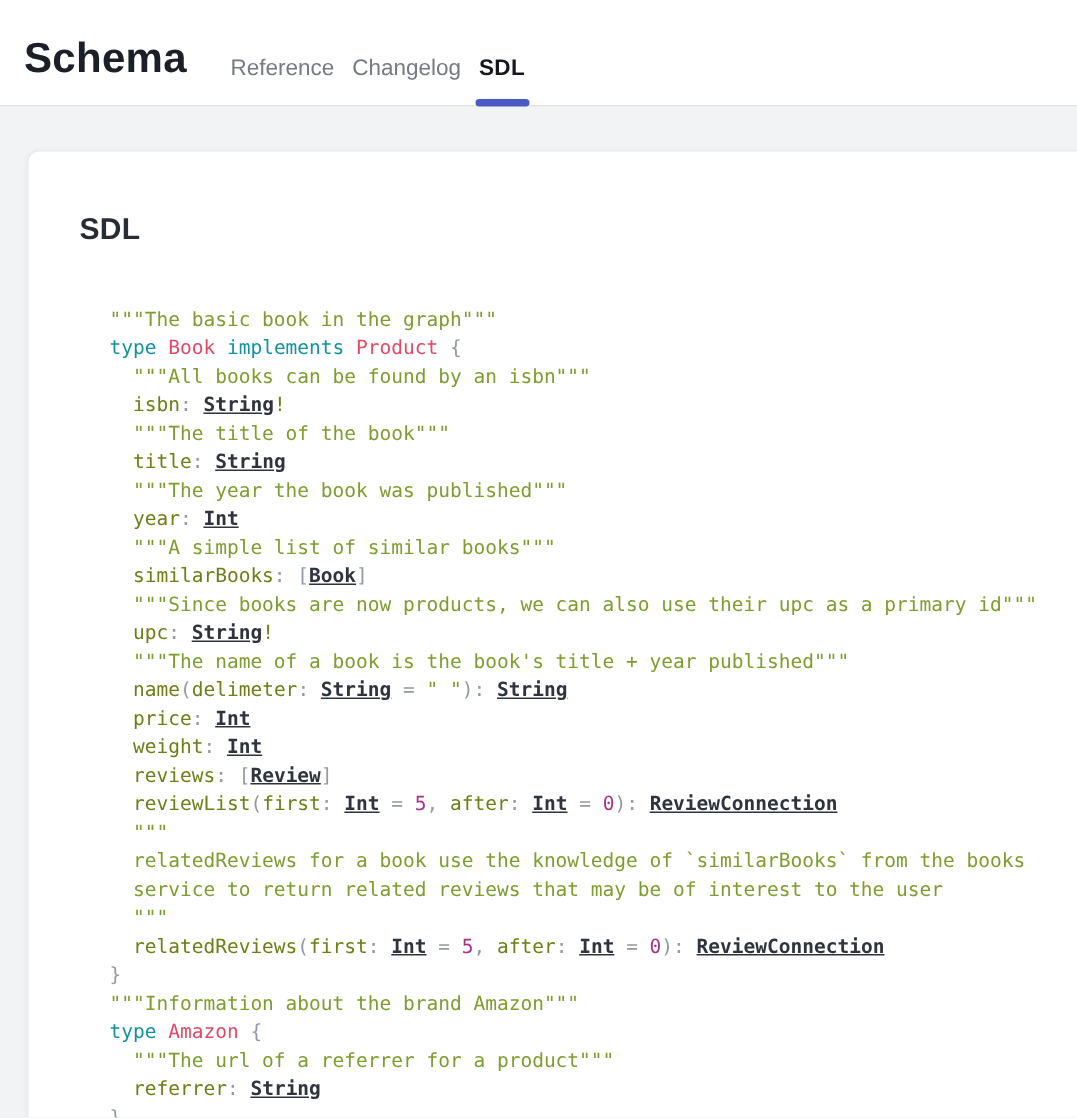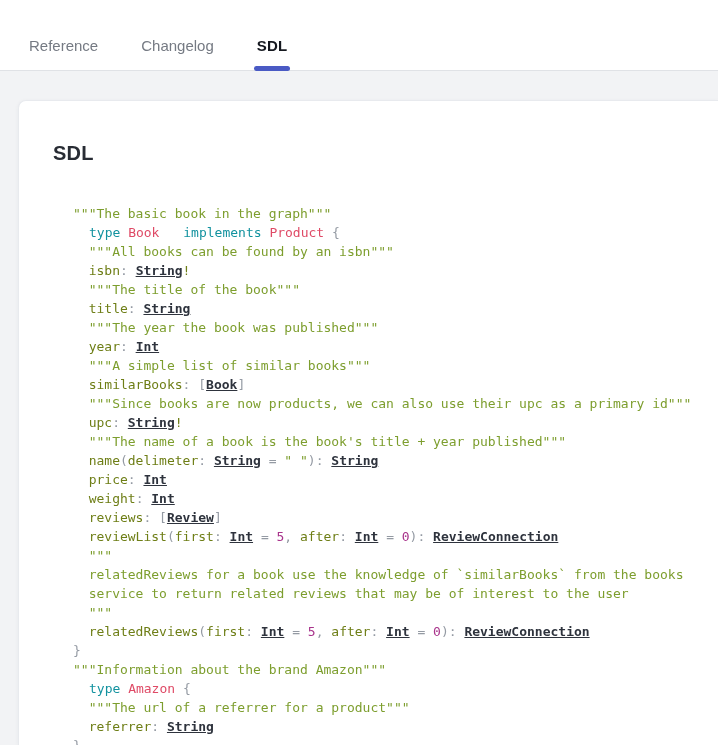--- a/index.html
+++ b/index.html
@@ -96,6 +96,7 @@
 <body>
 
 <div class="header">
+  <h1 class="page-title">Schema</h1>
   <nav class="tab-bar">
     <div class="tab">Reference</div>
     <div class="tab">Changelog</div>

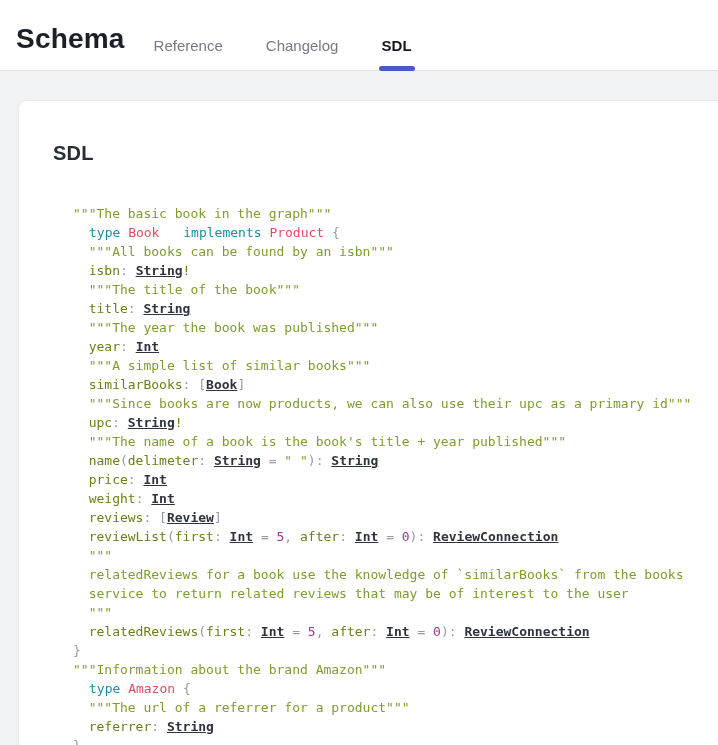--- a/index.html
+++ b/index.html
@@ -27,7 +27,7 @@
   }
   .tab-bar {
     display: flex;
-    gap: 43px;
+    gap: 12px;
     margin: 37px 0 12px 29px;
   }
   .tab {

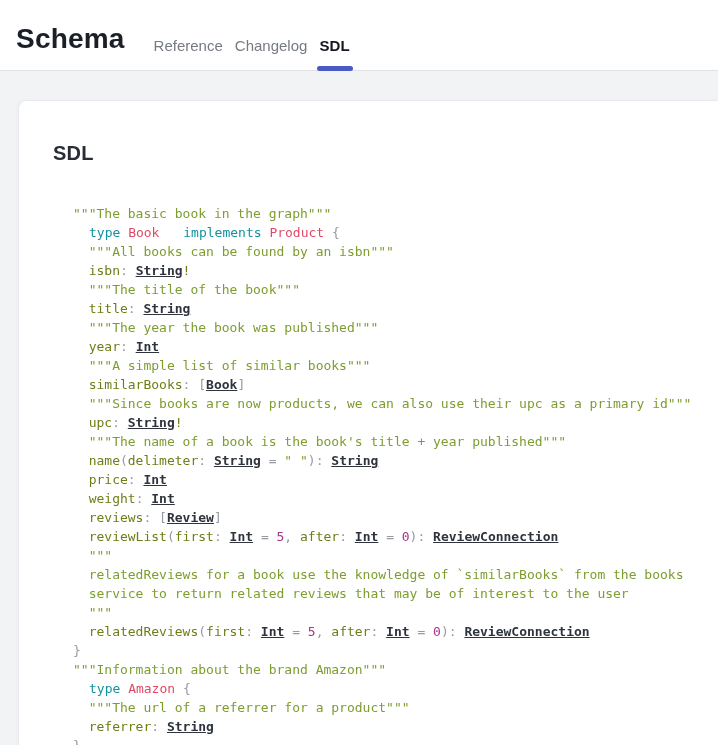--- a/index.html
+++ b/index.html
@@ -84,7 +84,7 @@
   }
   .code-line { height: 19px; white-space: pre; }
   .tok-str   { color: var(--tok-str,   #7d9e2e); }
-  .tok-kw    { color: var(--tok-kw,    #12929f); margin-left: 16px; }
+  .tok-kw    { color: var(--tok-kw,    #12929f); }
   .tok-cls   { color: var(--tok-cls,   #df4a66); }
   .tok-field { color: var(--tok-field, #6e7e16); }
   .tok-punc  { color: var(--tok-punc,  #949aa3); }

